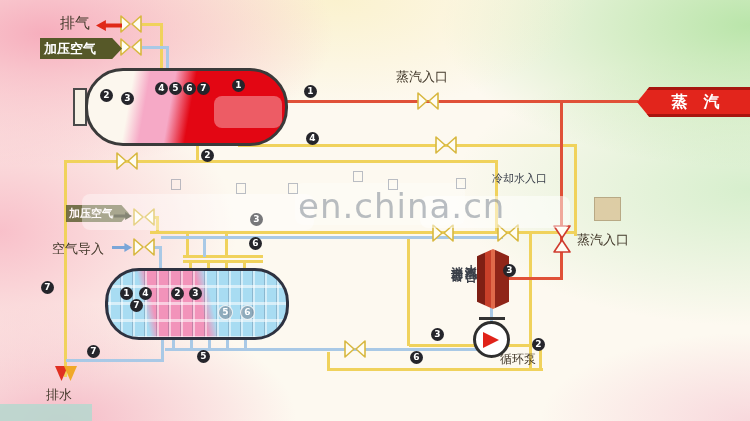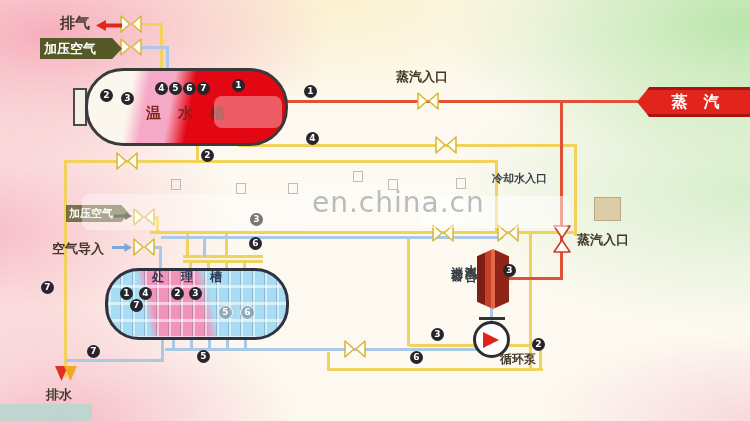--- a/index.html
+++ b/index.html
@@ -23,7 +23,7 @@
   .num{position:absolute;width:13px;height:13px;border-radius:50%;background:#25252b;color:#fff;
        font-size:9px;font-weight:bold;display:flex;align-items:center;justify-content:center;line-height:1;z-index:6}
   .num.lt{background:rgba(125,138,152,.6);border:1px solid rgba(255,255,255,.85)}
-  .lbl{position:absolute;color:#42382a;font-weight:bold;font-size:13px;white-space:nowrap;z-index:5}
+  .lbl{position:absolute;color:#42382a;font-weight:normal;font-size:13px;white-space:nowrap;z-index:5}
   .valve{position:absolute;z-index:5;line-height:0}
   .tank1{position:absolute;left:85px;top:68px;width:197px;height:72px;border:3px solid #3a3a3a;border-radius:38px;
          background:linear-gradient(100deg,#fcf7ee 0%,#fcf7ee 22%,#f6a9c6 30%,#f6a9c6 42%,#e30613 52%,#e30613 100%);z-index:4}

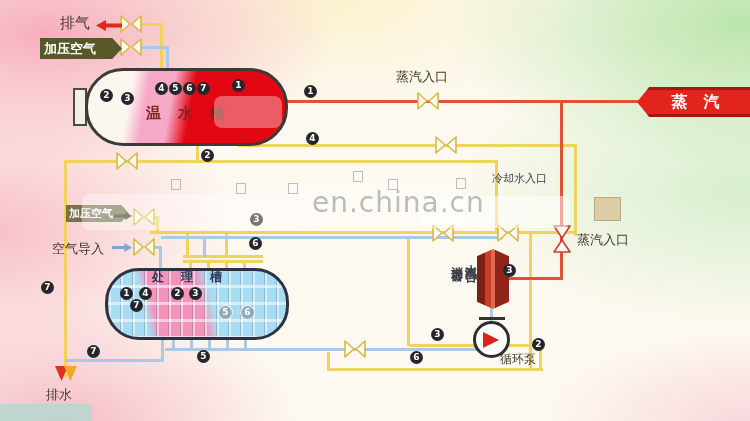--- a/index.html
+++ b/index.html
@@ -154,7 +154,6 @@
 
   <div class="tank1-bracket"></div>
   <div class="tank1"></div>
-  <div class="t1title">温水槽</div>
   <div class="num" style="left:100px;top:89px">2</div>
   <div class="num" style="left:121px;top:92px">3</div>
   <div class="num" style="left:155px;top:82px">4</div>

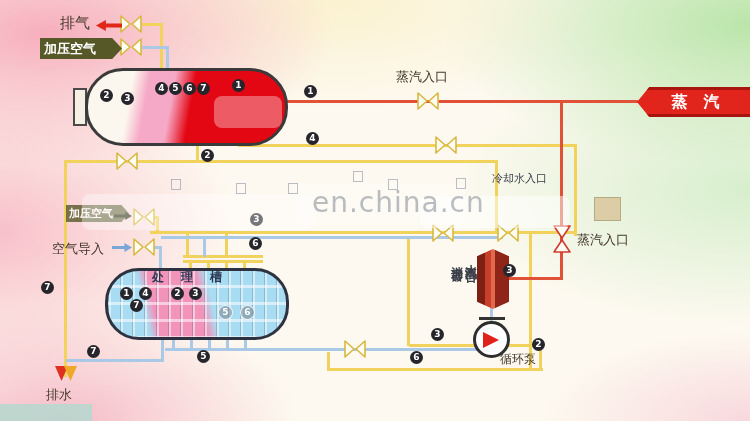--- a/index.html
+++ b/index.html
@@ -58,7 +58,7 @@
   .arrow-left{position:absolute;background:#e02818;clip-path:polygon(0 50%,38% 0,38% 32%,100% 32%,100% 68%,38% 68%,38% 100%);z-index:5}
   .arrow-right{position:absolute;clip-path:polygon(100% 50%,62% 0,62% 32%,0 32%,0 68%,62% 68%,62% 100%);z-index:5}
   .tri-down{position:absolute;clip-path:polygon(0 0,100% 0,50% 100%);z-index:5}
-  .wm-text{position:absolute;left:312px;top:186px;font-size:28px;color:rgba(128,136,148,.55);letter-spacing:1px;z-index:8}
+  .wm-text{position:absolute;left:298px;top:186px;font-size:34px;color:rgba(128,136,148,.55);letter-spacing:1px;z-index:8}
   .wm-sq{position:absolute;width:8px;height:9px;border:1px solid rgba(120,130,150,.5);z-index:8}
   .wm-blur{position:absolute;background:rgba(255,255,255,.5);border-radius:8px;z-index:7}
   .stamp{position:absolute;left:594px;top:197px;width:25px;height:22px;background:#dcc9a0;border:1px solid #b3a17c;opacity:.9;z-index:7}

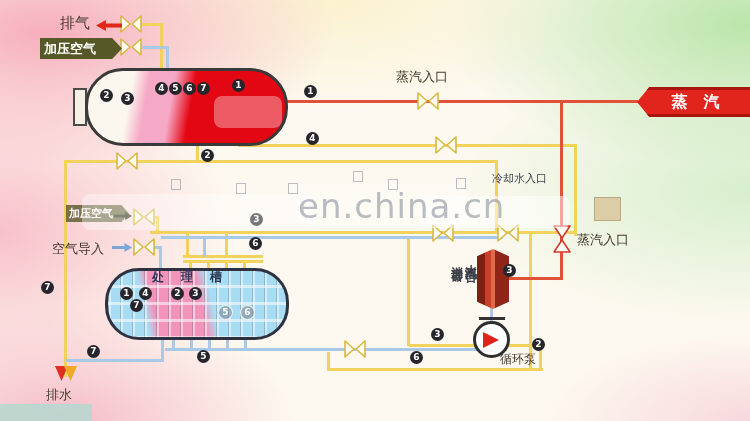--- a/index.html
+++ b/index.html
@@ -163,7 +163,6 @@
   <div class="num" style="left:232px;top:79px">1</div>
 
   <div class="tank2"></div>
-  <div class="t2title">处理槽</div>
   <div class="num" style="left:120px;top:287px">1</div>
   <div class="num" style="left:139px;top:287px">4</div>
   <div class="num" style="left:130px;top:299px">7</div>

